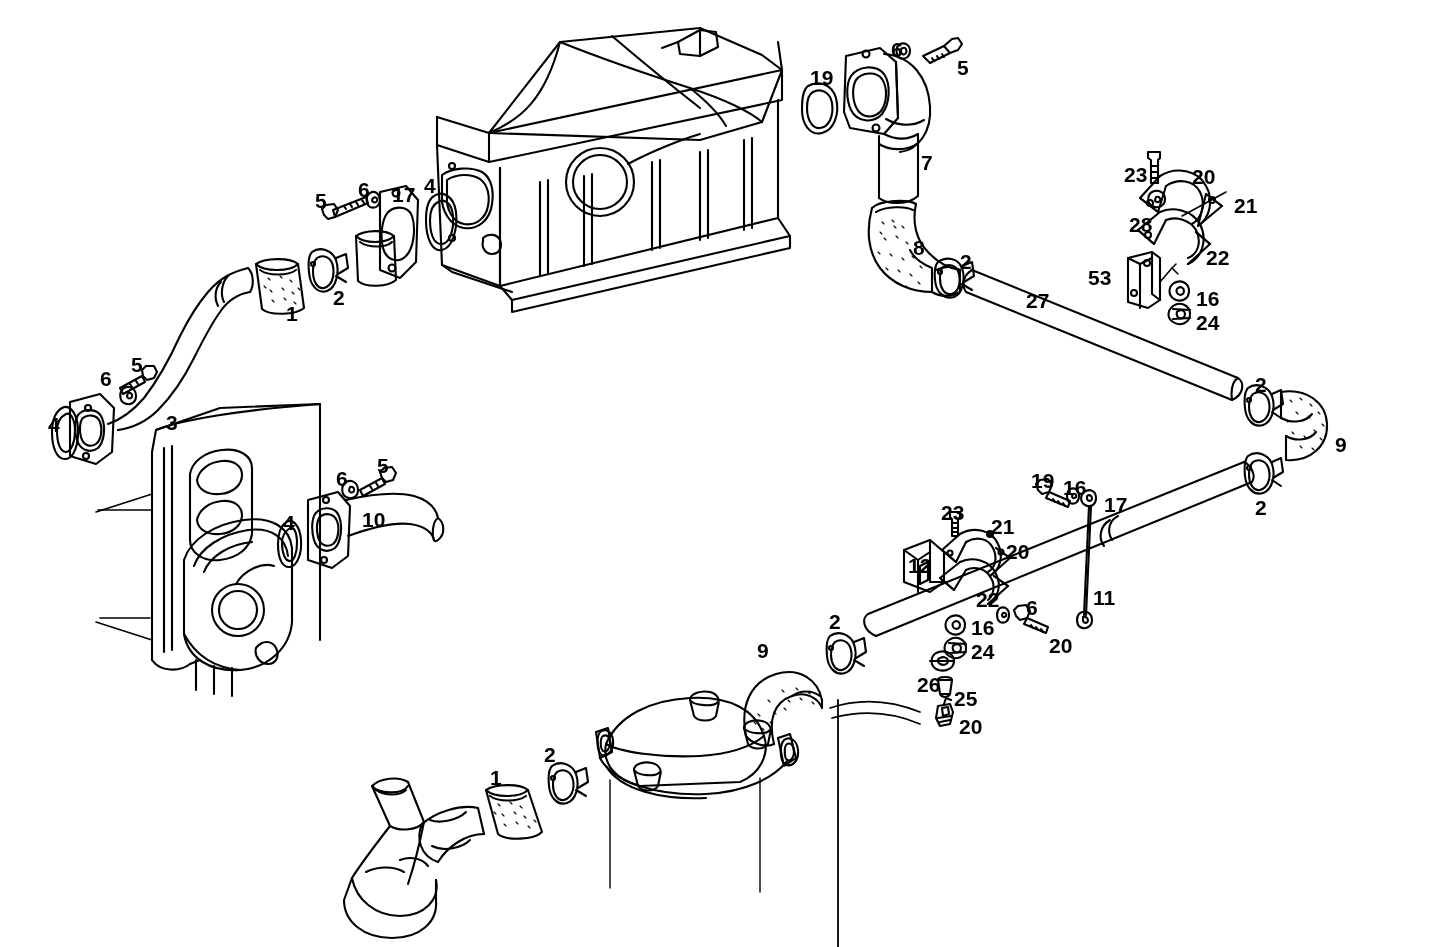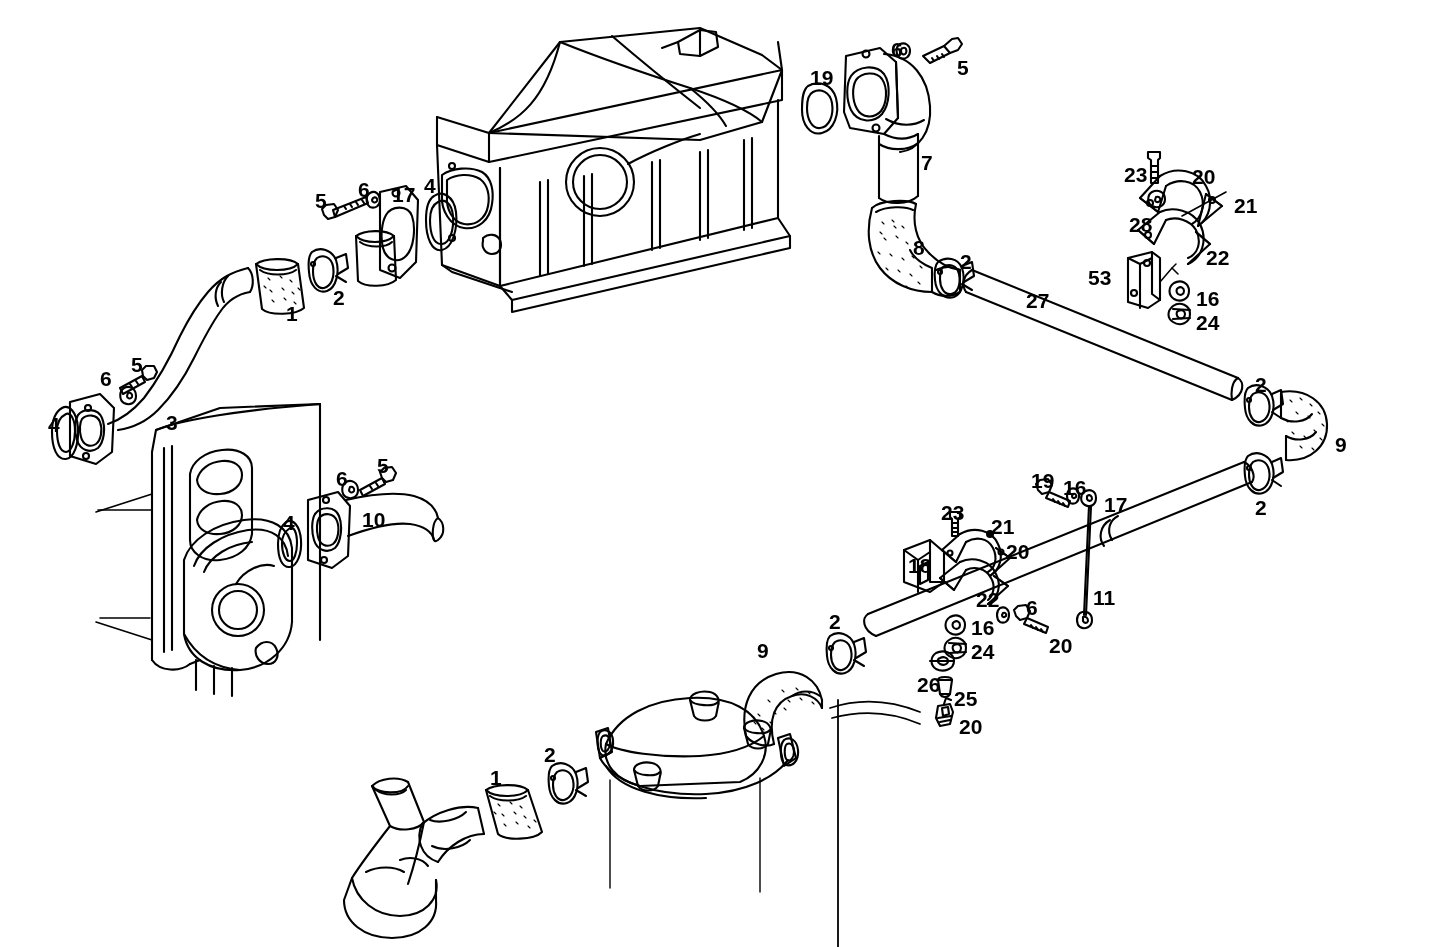--- a/index.html
+++ b/index.html
@@ -555,7 +555,7 @@
 <div class="cal" style="left:941px;top:502px;">23</div>
 <div class="cal" style="left:991px;top:516px;">21</div>
 <div class="cal" style="left:1006px;top:541px;">20</div>
-<div class="cal" style="left:908px;top:555px;">18</div>
+<div class="cal" style="left:908px;top:555px;">12</div>
 <div class="cal" style="left:976px;top:589px;">22</div>
 <div class="cal" style="left:1026px;top:597px;">6</div>
 <div class="cal" style="left:1093px;top:587px;">11</div>

